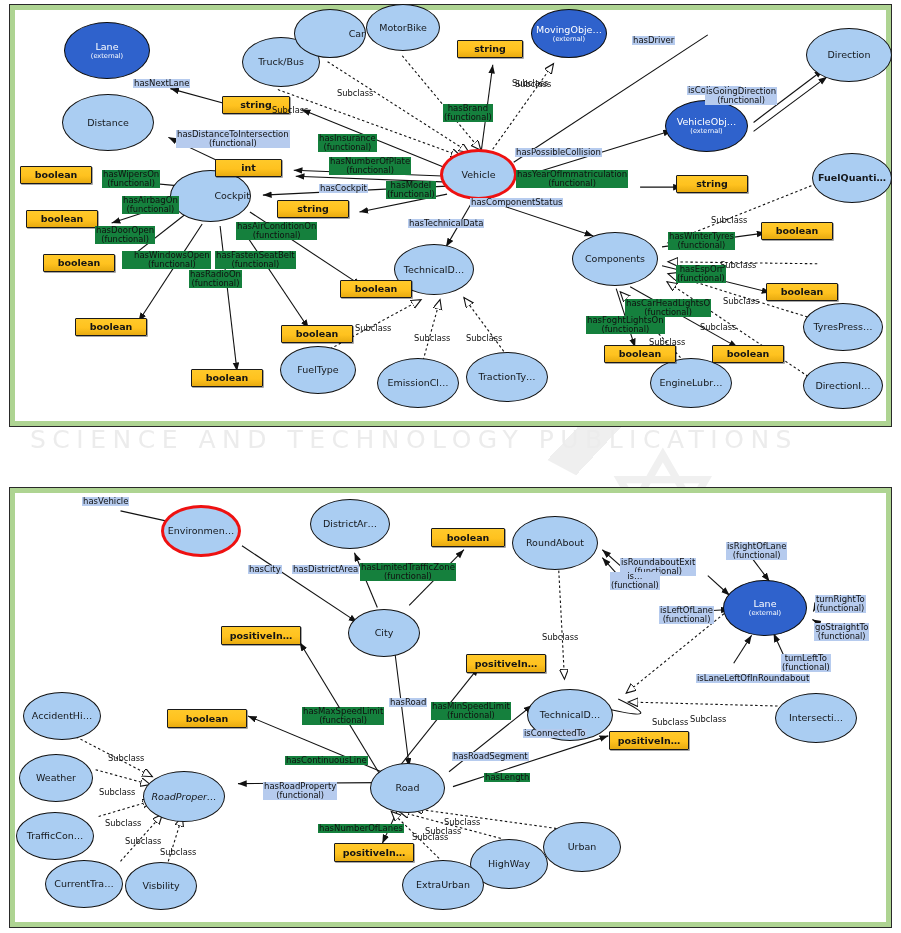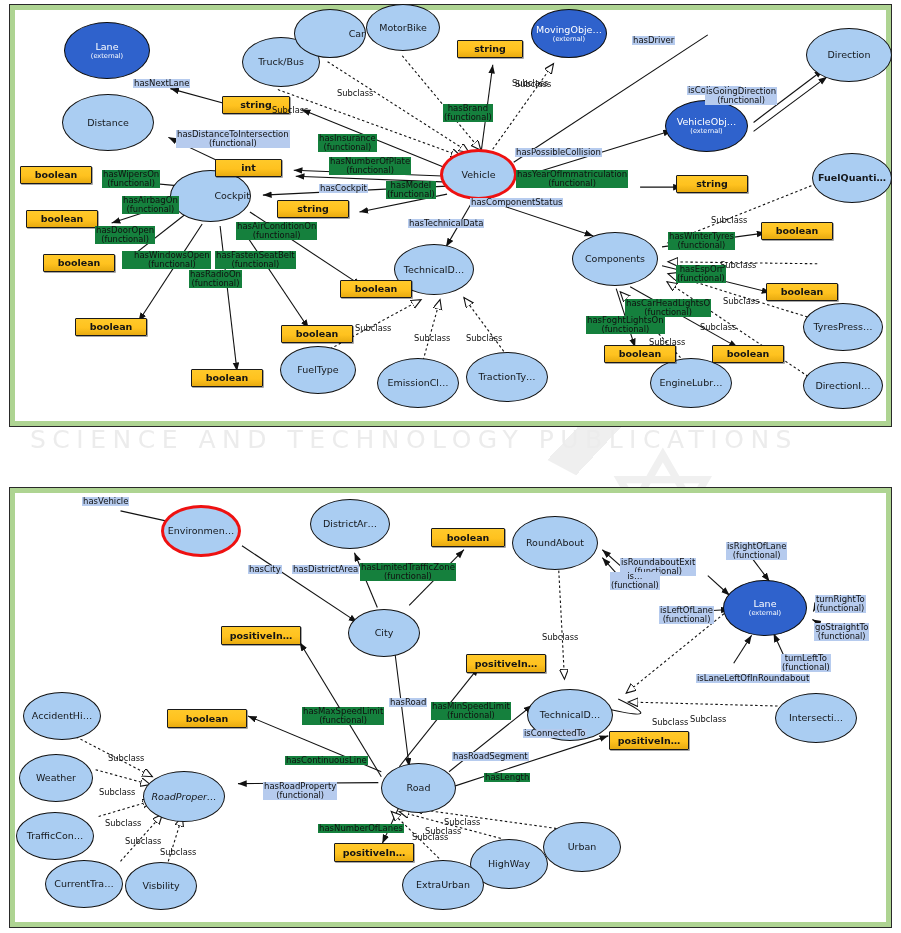--- a/index.html
+++ b/index.html
@@ -440,7 +440,7 @@
     <div class="node ellipse " style="left: 775px; top: 693px; width: 82px; height: 50px;">
       <span>Intersecti…</span>
     </div>
-    <div class="node ellipse " style="left: 381px; top: 763px; width: 75px; height: 50px;">
+    <div class="node ellipse " style="left: 370px; top: 763px; width: 75px; height: 50px;">
       <span>Road</span>
     </div>
     <div class="node ellipse " style="left: 143px; top: 771px; width: 82px; height: 51px; font-style: italic;">

